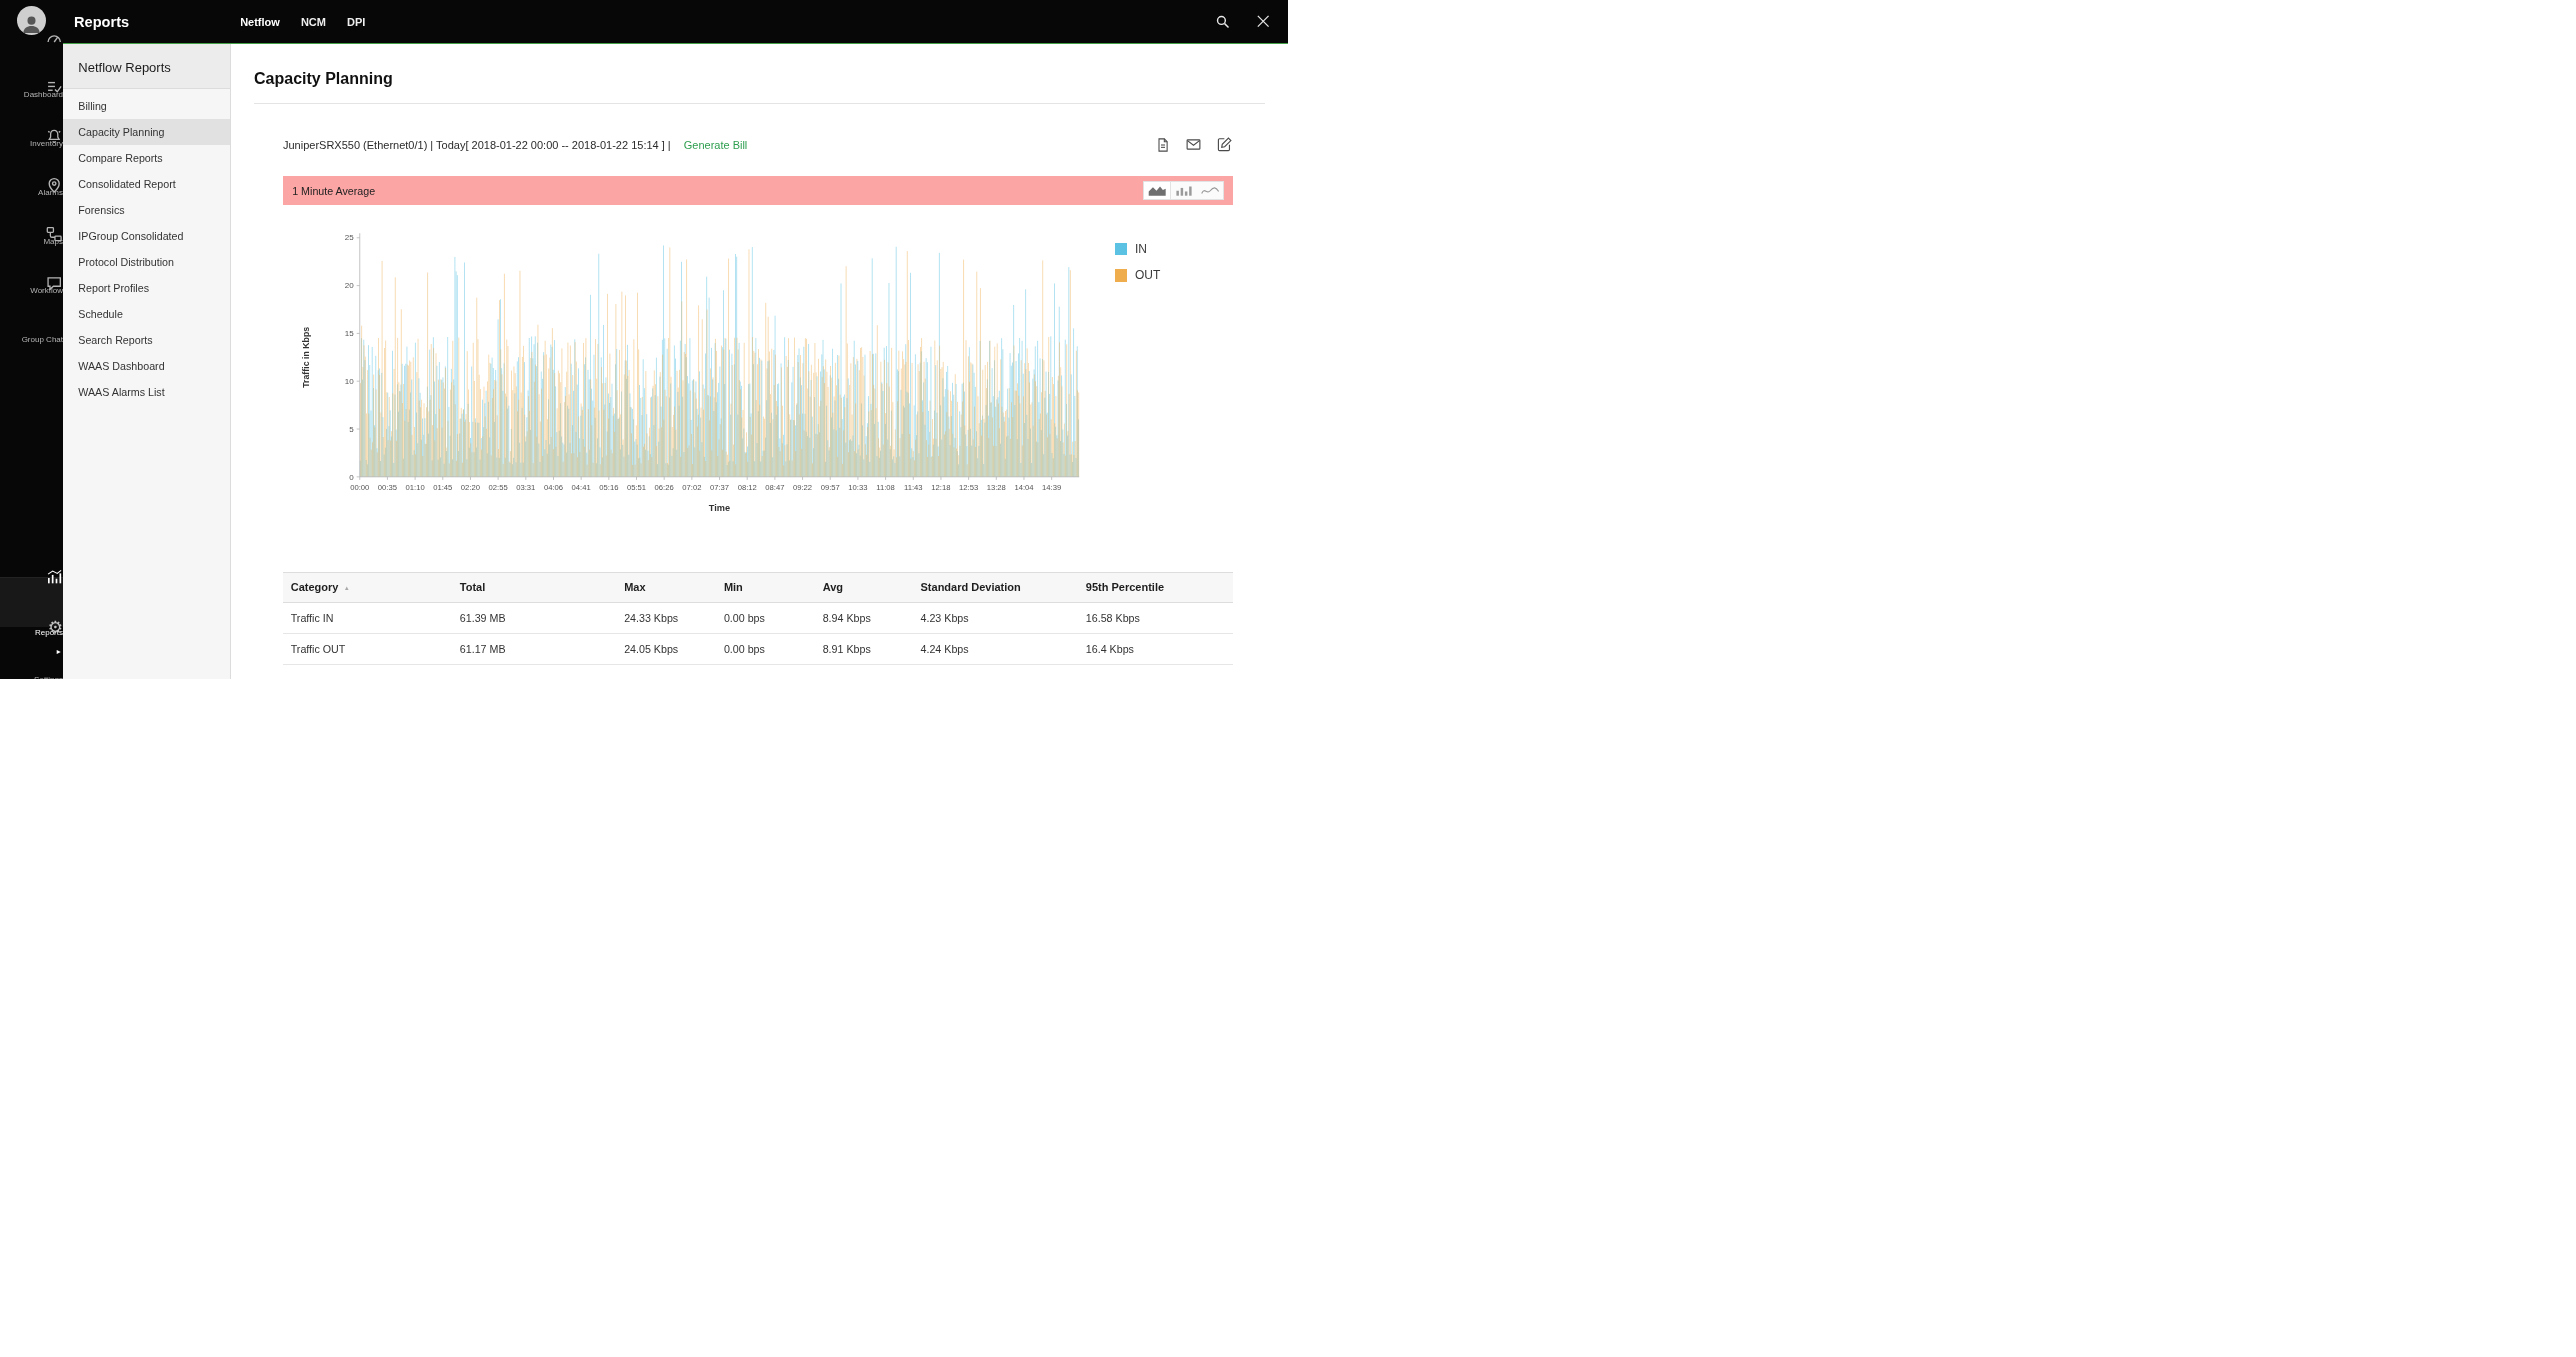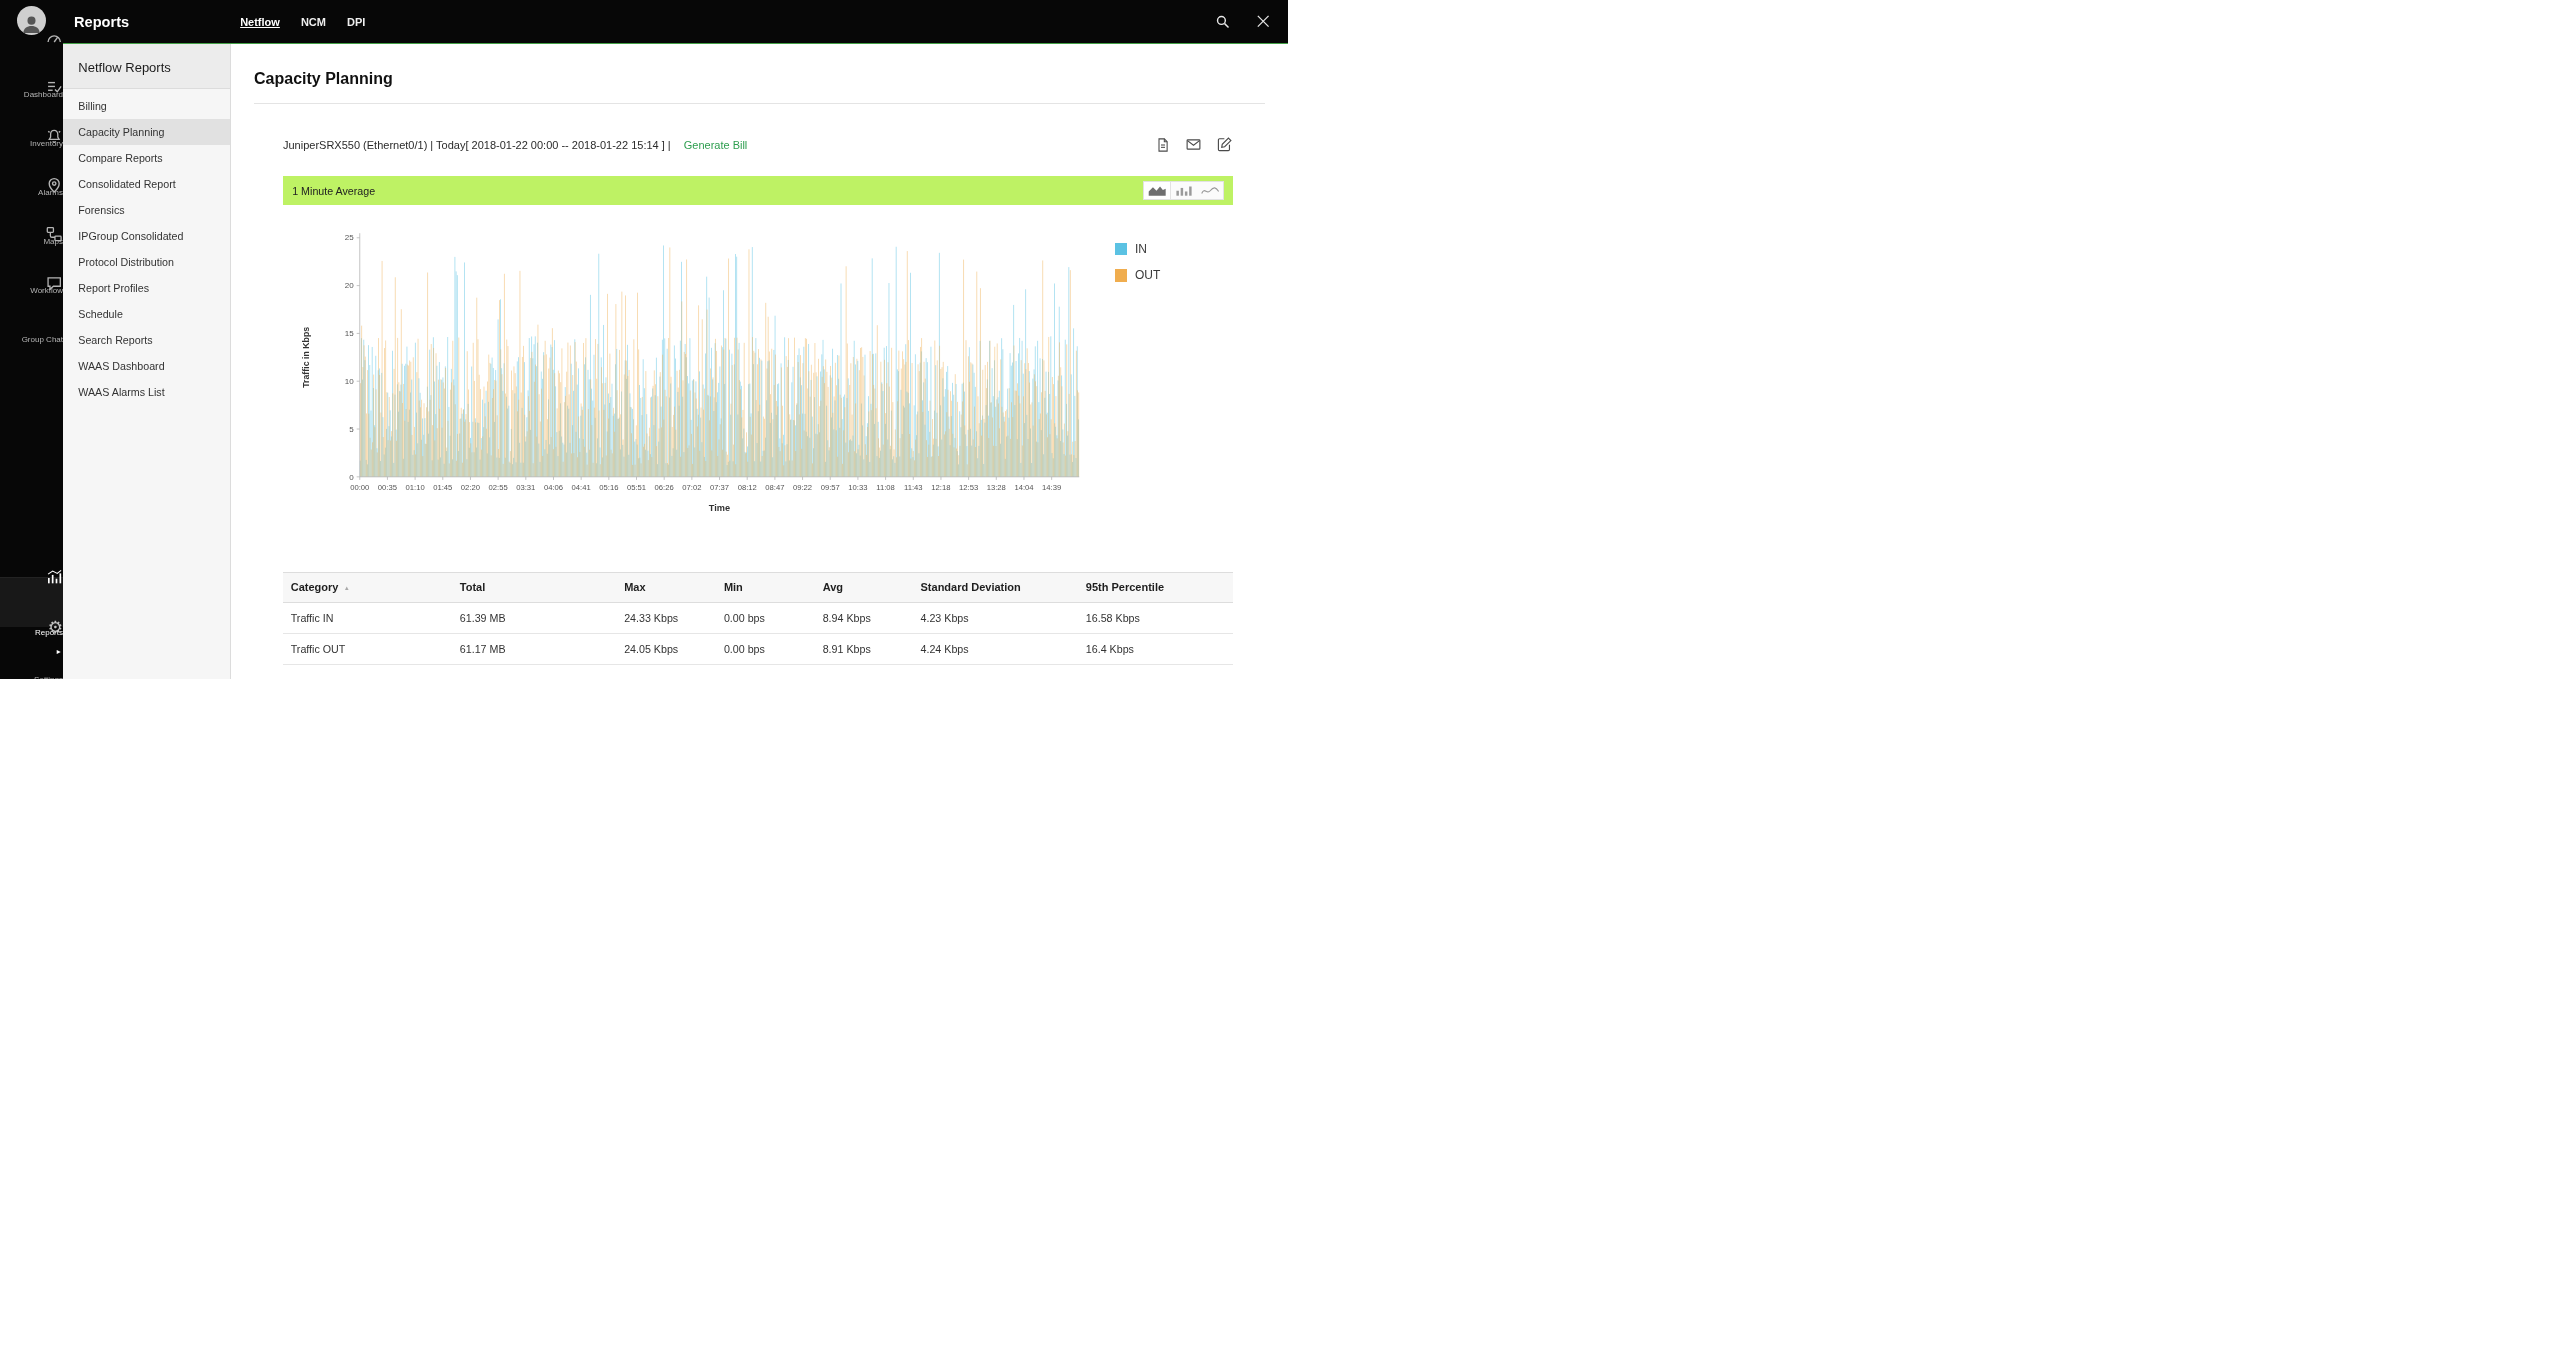--- a/index.html
+++ b/index.html
@@ -13,7 +13,7 @@
   .topbar-title{color:#fff;font-size:14.6px;font-weight:bold;}
   .topnav{margin-left:111px;display:flex;gap:21px;align-items:center;}
   .topnav a{color:#efefef;font-size:11px;font-weight:600;text-decoration:none;cursor:pointer;}
-  .topnav a.active{color:#fff;text-decoration:underline;}
+  .topnav a.active{color:#fff;}
   .topbar-right{margin-left:auto;display:flex;align-items:center;gap:23px;padding-right:15.3px;}
   .topbar-right .tb-icon{cursor:pointer;display:flex;align-items:center;}
 

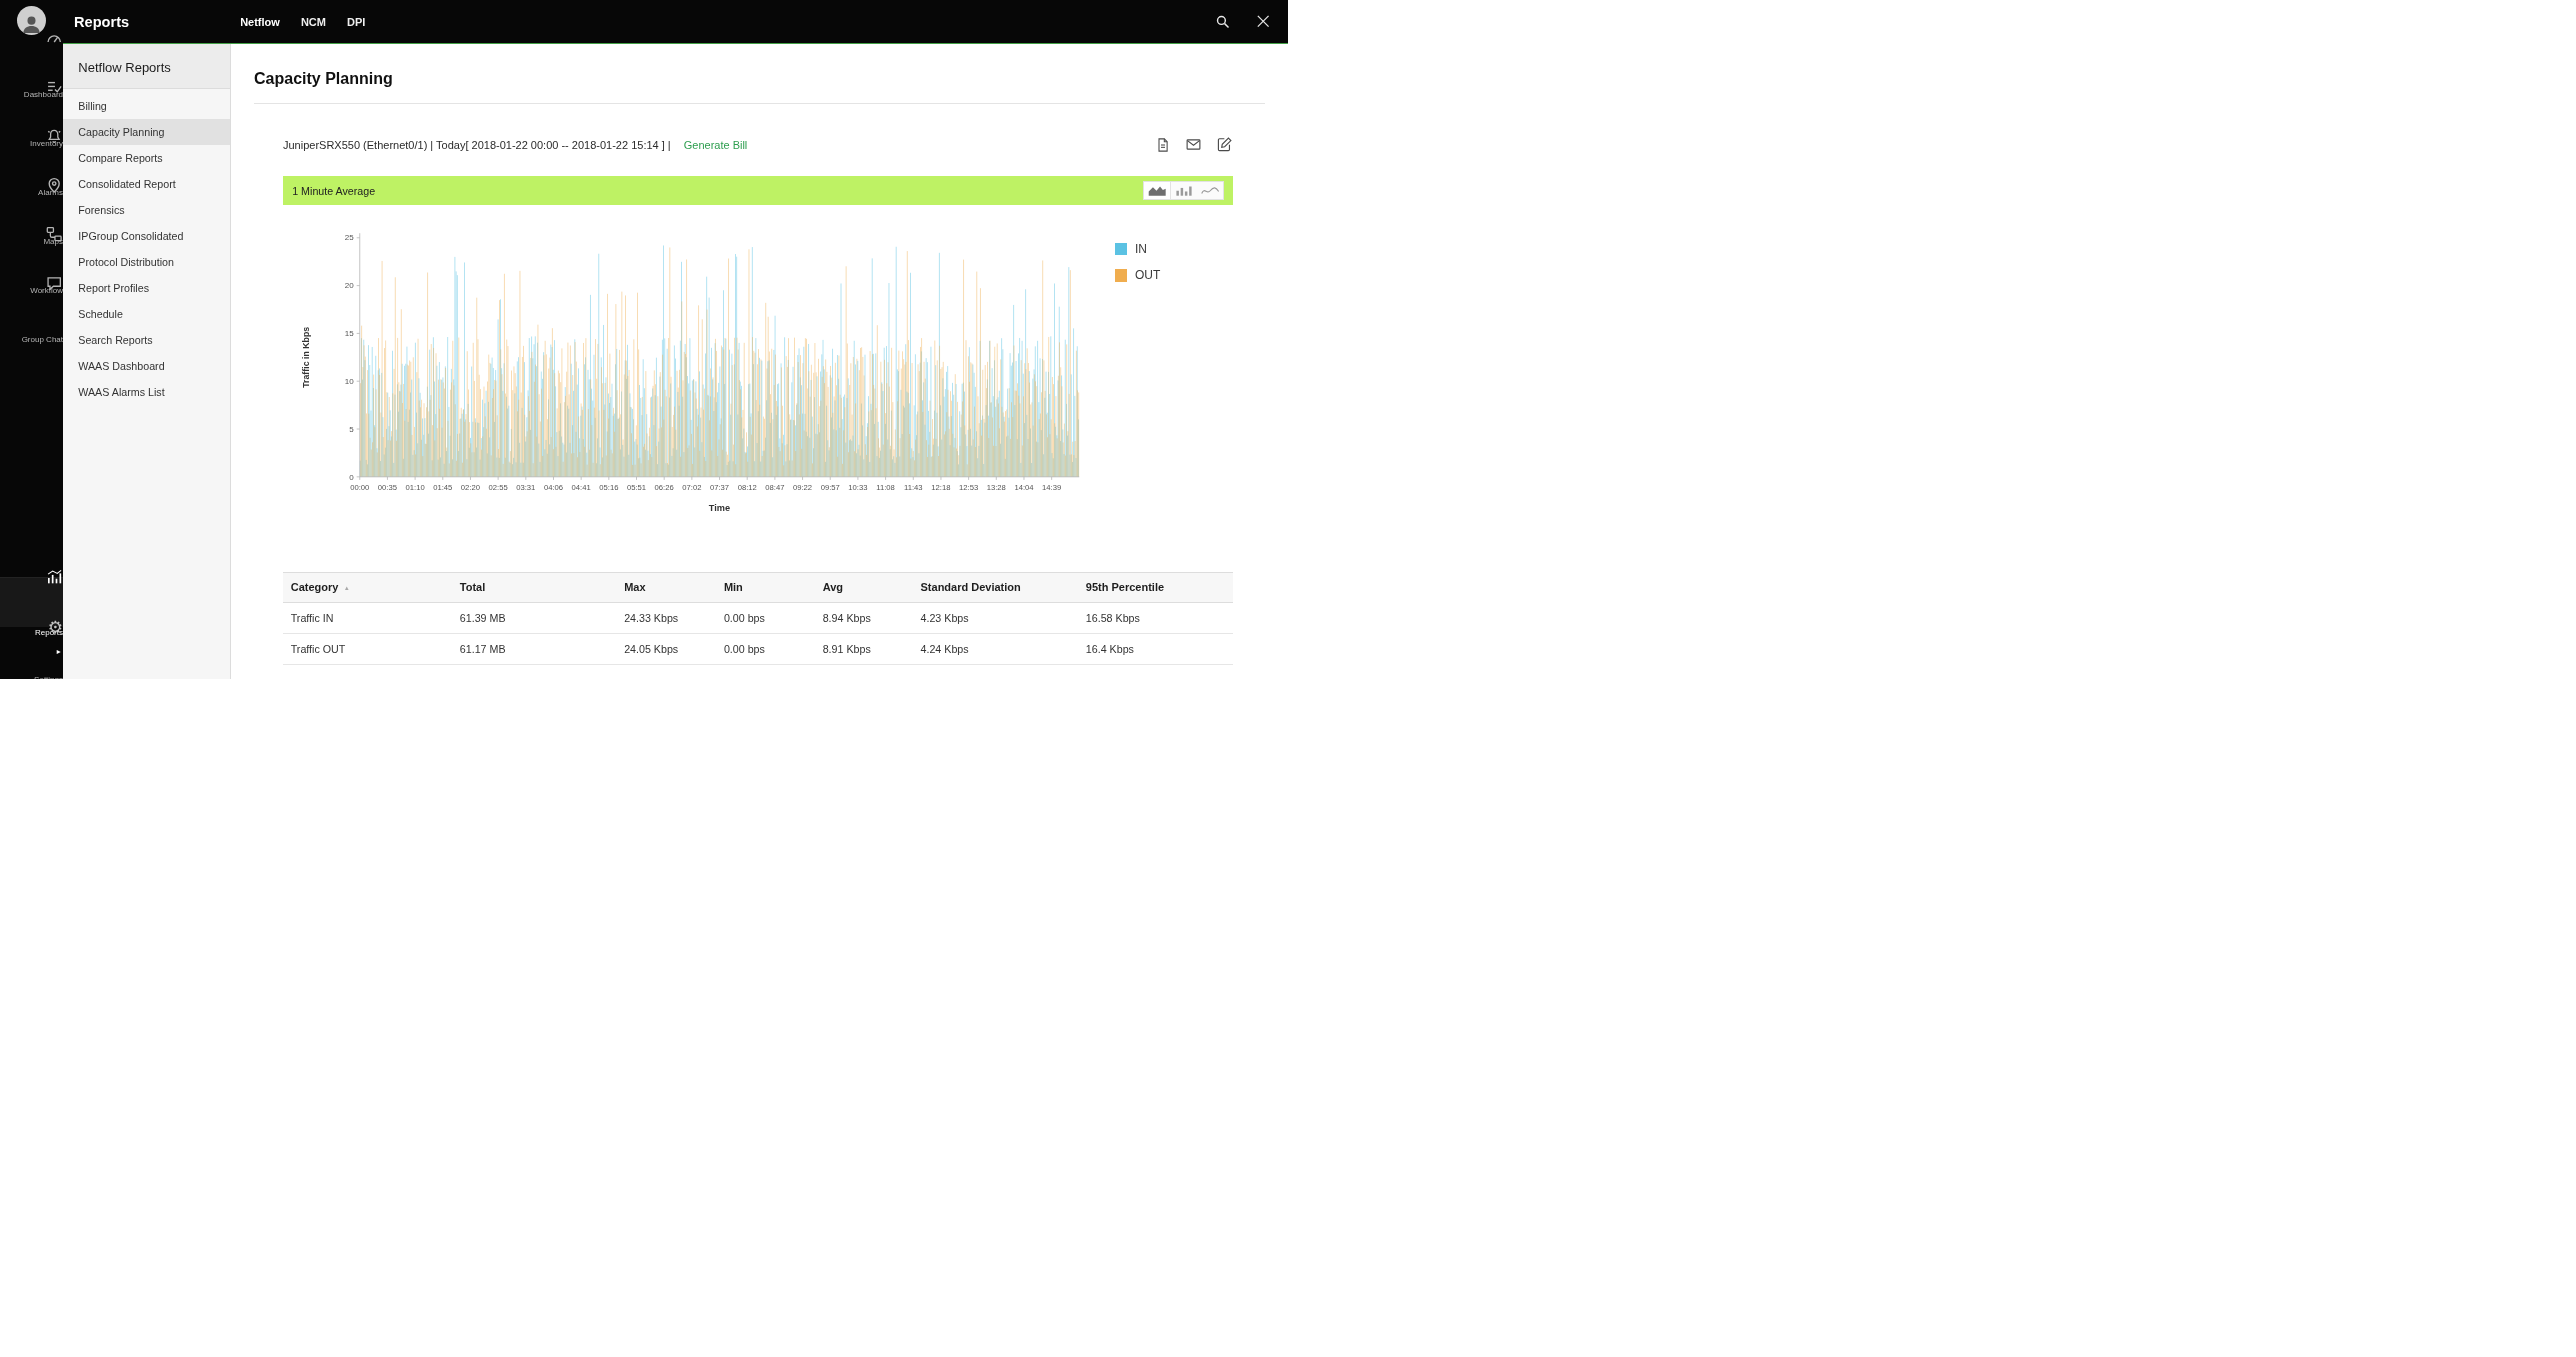--- a/index.html
+++ b/index.html
@@ -54,7 +54,7 @@
   .report-actions .act-icon{cursor:pointer;display:flex;align-items:center;}
 
   .chart-panel{margin-top:23px;}
-  .chart-panel-head{background:#bef264;height:29px;display:flex;align-items:center;
+  .chart-panel-head{background:#fca5a5;height:29px;display:flex;align-items:center;
     justify-content:space-between;padding:0 9.2px;}
   .chart-panel-title{font-size:10.7px;color:#222;}
   .chart-kind{display:flex;align-items:center;background:#fbfbfb;border:0.8px solid #e2e2e2;}

